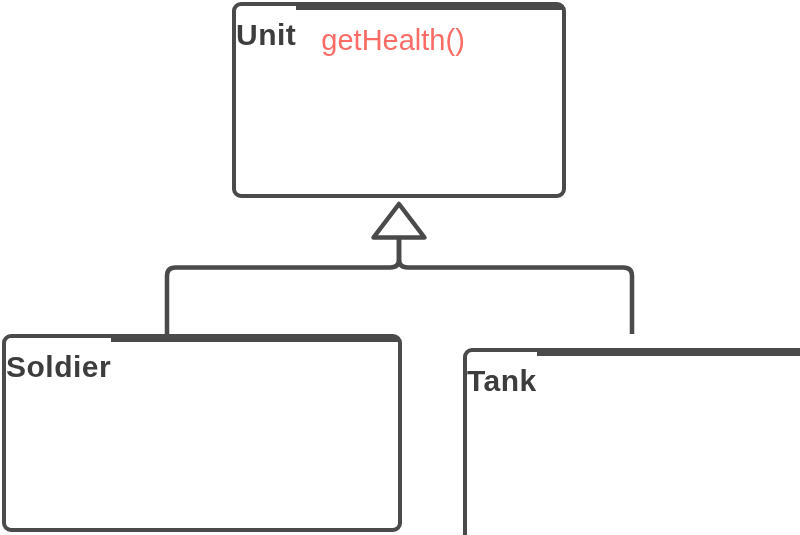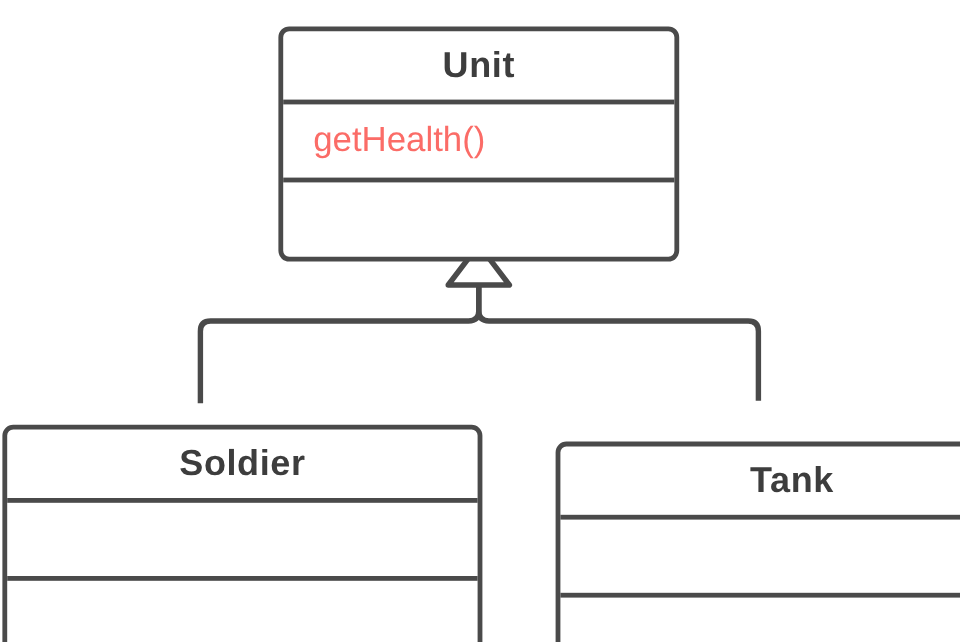--- a/index.html
+++ b/index.html
@@ -29,8 +29,7 @@
     border: 4px solid #4a4a4a;
     border-radius: 9px;
     display: flex;
-    flex-direction: column;
-    margin-top: 20px;
+    flex-direction: row;
   }
   .class-box .row {
     box-sizing: border-box;

